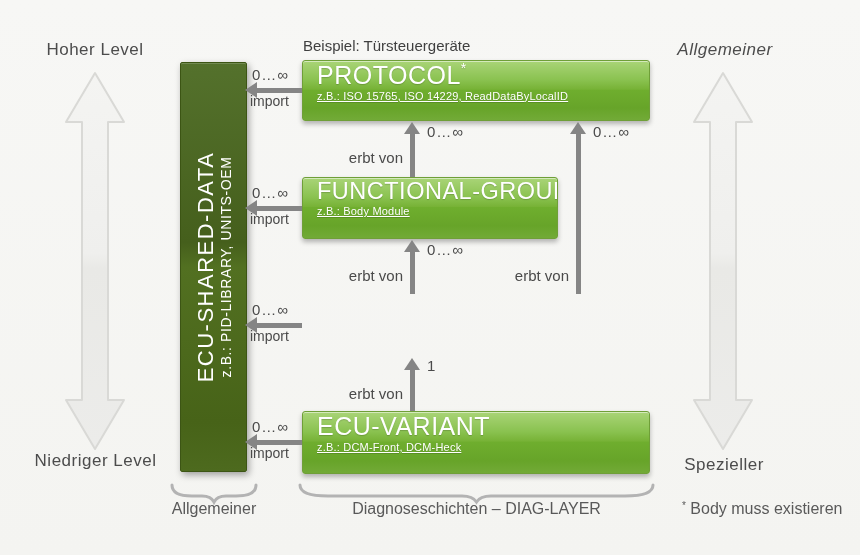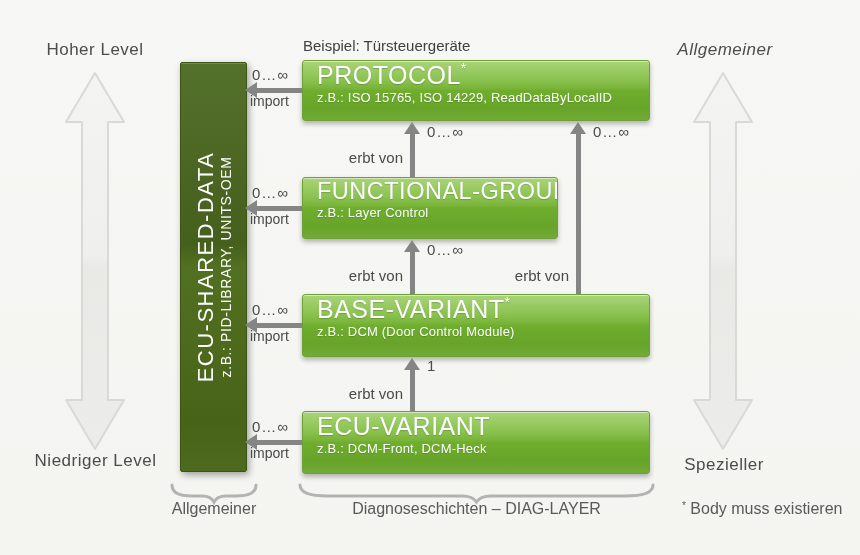--- a/index.html
+++ b/index.html
@@ -28,8 +28,8 @@
   .layer-title{font-size:25px;line-height:1.15;letter-spacing:.5px;white-space:nowrap;
     text-shadow:0 1px 1px rgba(0,0,0,.18);}
   .layer-title sup{font-size:14px;vertical-align:top;line-height:1;}
-  .layer-sub{font-size:13px;line-height:1.25;letter-spacing:.2px;white-space:nowrap;
-    text-shadow:0 1px 1px rgba(0,0,0,.15);}
+  .layer-sub{font-size:11px;line-height:1.25;letter-spacing:.2px;white-space:nowrap;
+    text-shadow:0 1px 1px rgba(0,0,0,.15);text-decoration:underline;}
 
   
   .vshaft{position:absolute;width:5px;background:#858585;}

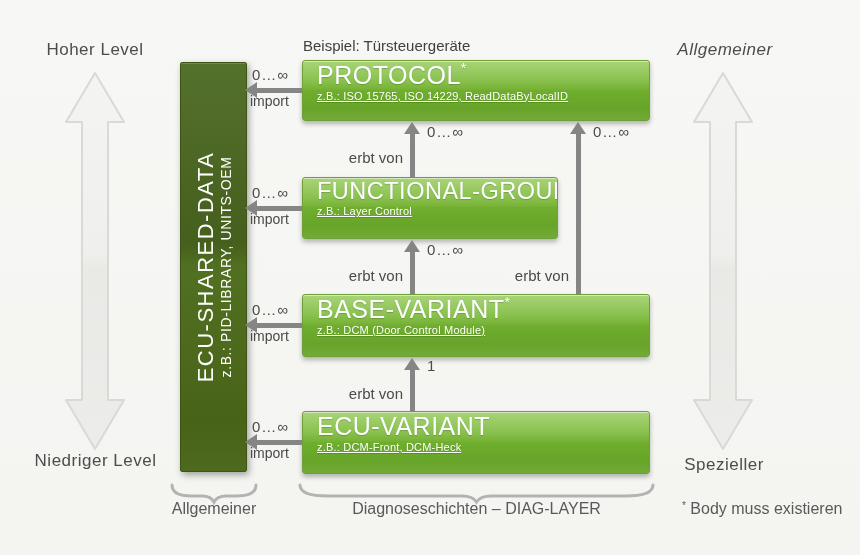--- a/index.html
+++ b/index.html
@@ -88,7 +88,7 @@
   </div>
   <div class="layer-box" style="left:302px;top:177px;width:256px;height:62px;">
     <div class="layer-title" style="font-size:23.5px;"><span>FUNCTIONAL-GROUP</span><sup></sup></div>
-    <div class="layer-sub">z.B.: Layer Control</div>
+    <div class="layer-sub">z.B.: Body Module</div>
   </div>
   <div class="layer-box" style="left:302px;top:294px;width:348px;height:63px;">
     <div class="layer-title"><span>BASE-VARIANT</span><sup>*</sup></div>

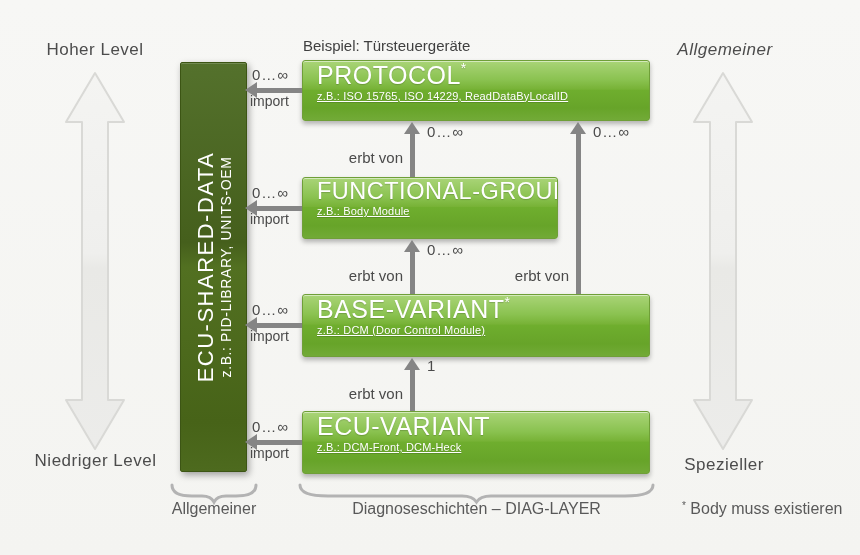--- a/index.html
+++ b/index.html
@@ -90,10 +90,6 @@
     <div class="layer-title" style="font-size:23.5px;"><span>FUNCTIONAL-GROUP</span><sup></sup></div>
     <div class="layer-sub">z.B.: Body Module</div>
   </div>
-  <div class="layer-box" style="left:302px;top:294px;width:348px;height:63px;">
-    <div class="layer-title"><span>BASE-VARIANT</span><sup>*</sup></div>
-    <div class="layer-sub">z.B.: DCM (Door Control Module)</div>
-  </div>
   <div class="layer-box" style="left:302px;top:411px;width:348px;height:63px;">
     <div class="layer-title"><span>ECU-VARIANT</span><sup></sup></div>
     <div class="layer-sub">z.B.: DCM-Front, DCM-Heck</div>

